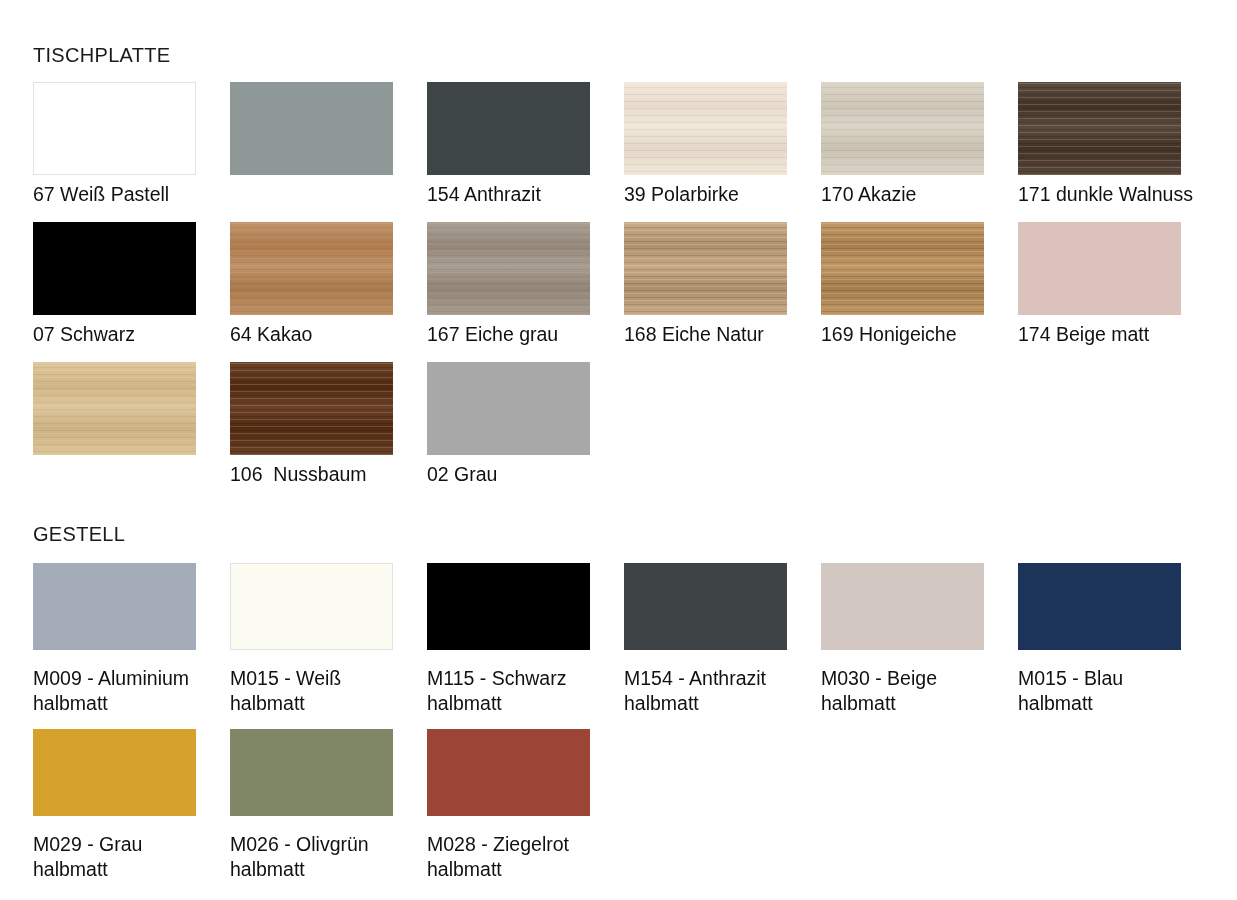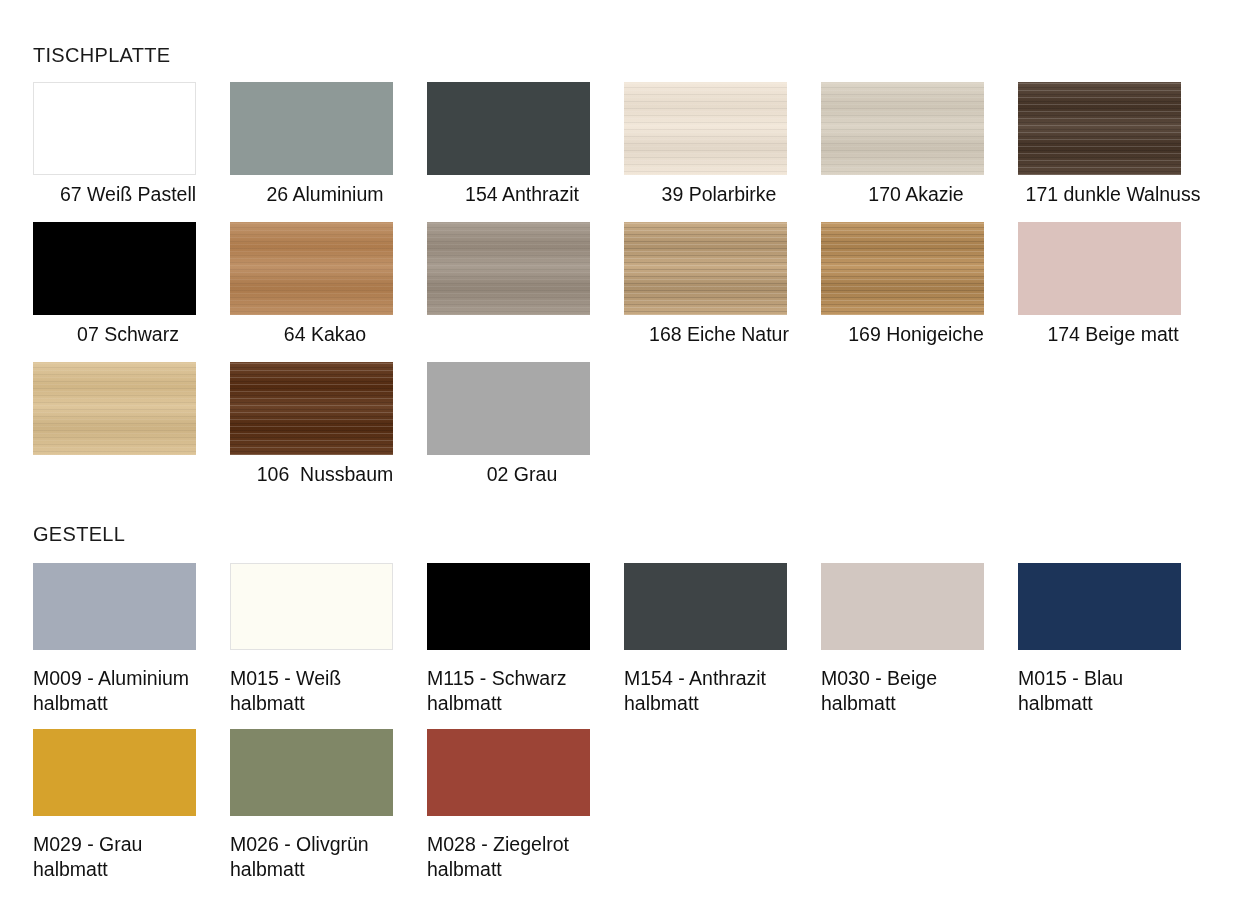--- a/index.html
+++ b/index.html
@@ -66,7 +66,6 @@
   #grid-tischplatte .swatch-label {
     height: 31px;
     margin-top: 7px;
-    text-align: center;
   }
   
   #grid-gestell {

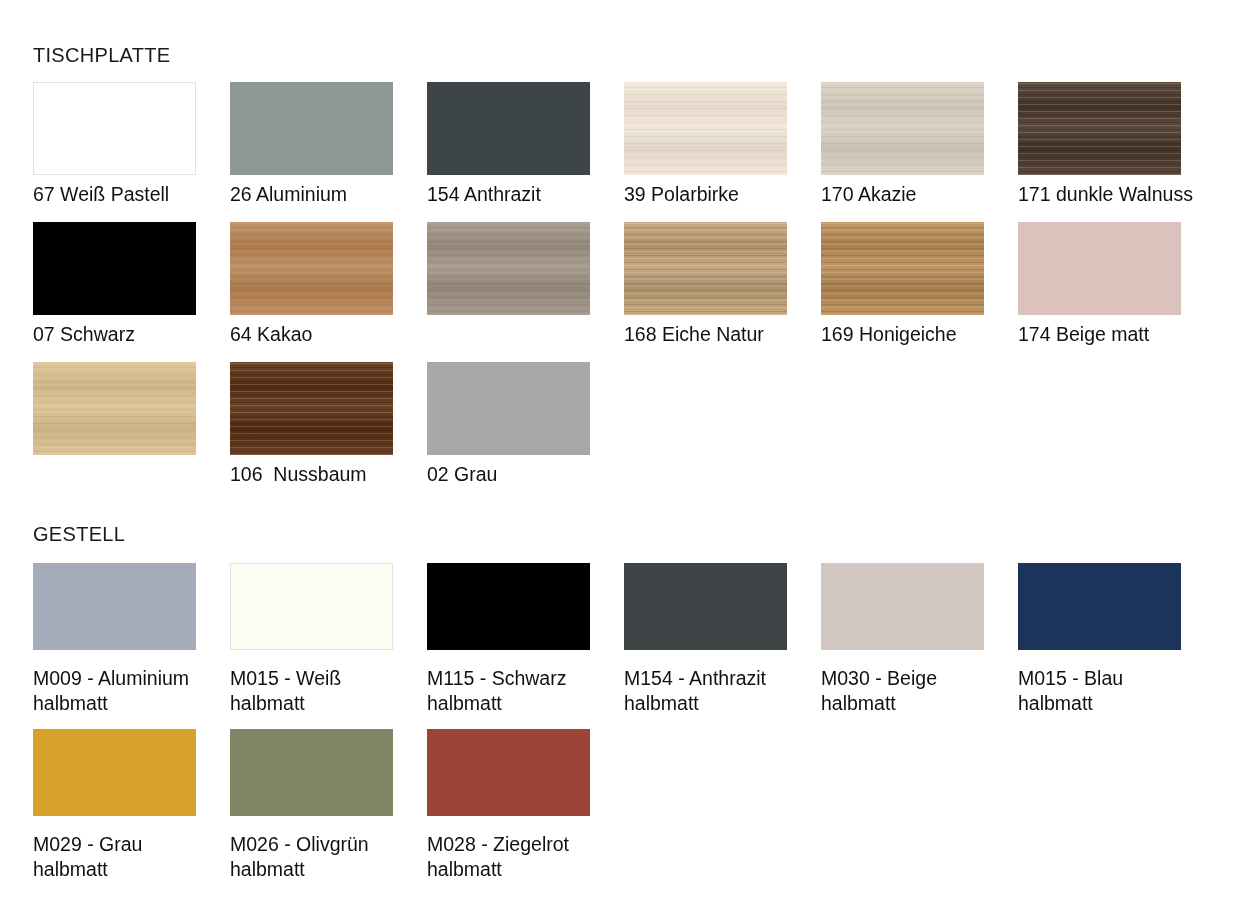--- a/index.html
+++ b/index.html
@@ -96,7 +96,6 @@
       </div>
       <div class="swatch-cell">
         <div class="swatch" style="background-color: rgb(142, 153, 151);"></div>
-        <div class="swatch-label">26 Aluminium</div>
       </div>
       <div class="swatch-cell">
         <div class="swatch" style="background-color: rgb(62, 69, 70);"></div>

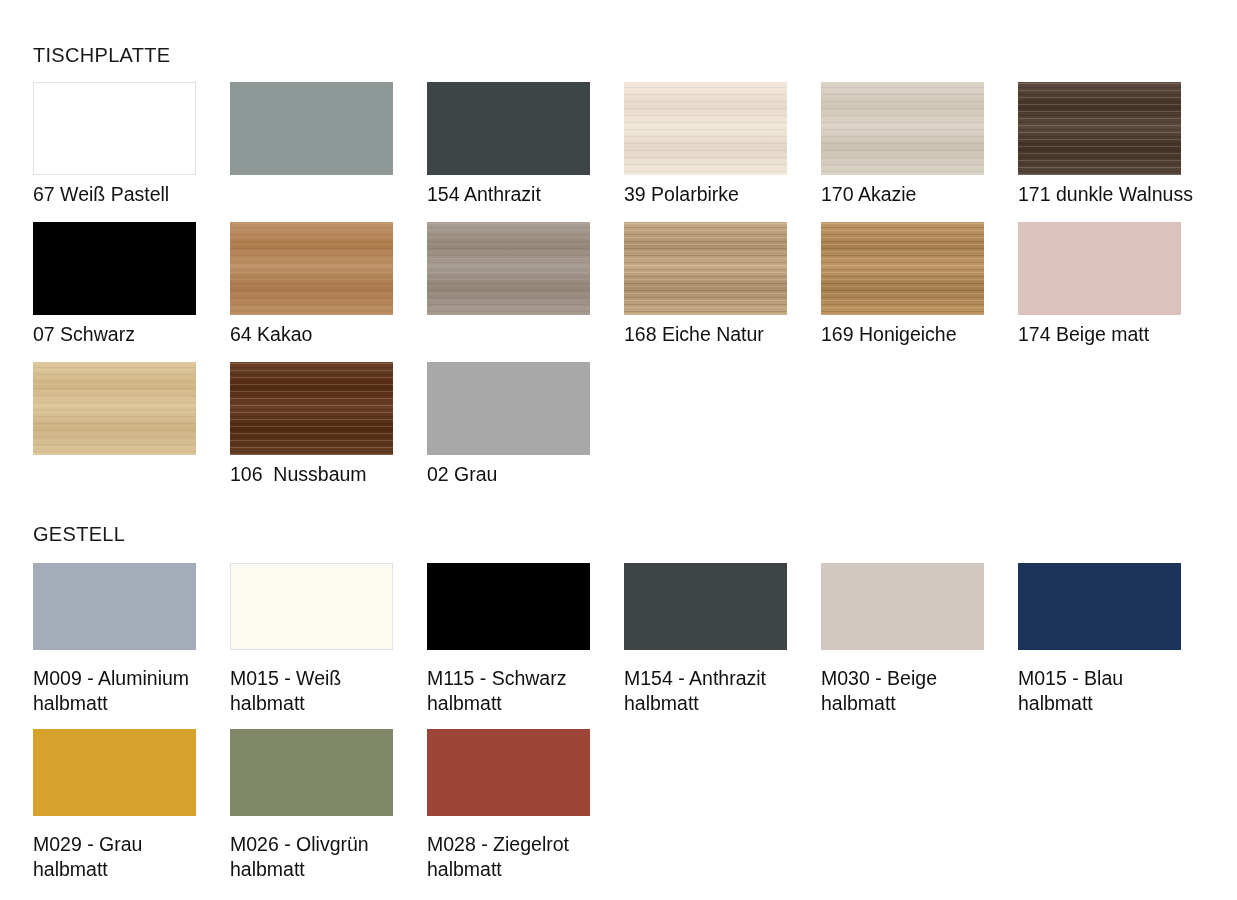--- a/index.html
+++ b/index.html
@@ -123,6 +123,7 @@
       </div>
       <div class="swatch-cell">
         <div class="swatch" style="background-color: rgb(154, 141, 127); background-image: repeating-linear-gradient(0deg, rgba(255, 255, 255, 0.075) 0px, rgba(255, 255, 255, 0.075) 1px, rgba(0, 0, 0, 0) 1px, rgba(0, 0, 0, 0) 3px, rgba(0, 0, 0, 0.055) 3px, rgba(0, 0, 0, 0.055) 4px, rgba(0, 0, 0, 0) 4px, rgba(0, 0, 0, 0) 7px), linear-gradient(rgba(255, 255, 255, 0.16) 0%, rgba(0, 0, 0, 0.04) 26%, rgba(255, 255, 255, 0.14) 48%, rgba(0, 0, 0, 0.06) 70%, rgba(255, 255, 255, 0.12) 100%);"></div>
+        <div class="swatch-label">167 Eiche grau</div>
       </div>
       <div class="swatch-cell">
         <div class="swatch" style="background-color: rgb(195, 163, 121); background-image: repeating-linear-gradient(0deg, rgba(255, 255, 255, 0.16) 0px, rgba(255, 255, 255, 0.16) 1px, rgba(0, 0, 0, 0) 1px, rgba(0, 0, 0, 0) 3px, rgba(0, 0, 0, 0.13) 3px, rgba(0, 0, 0, 0.13) 4px, rgba(0, 0, 0, 0) 4px, rgba(0, 0, 0, 0) 7px), linear-gradient(rgba(255, 255, 255, 0.1) 0%, rgba(0, 0, 0, 0.1) 26%, rgba(255, 255, 255, 0.09) 48%, rgba(0, 0, 0, 0.12) 70%, rgba(255, 255, 255, 0.07) 100%);"></div>

